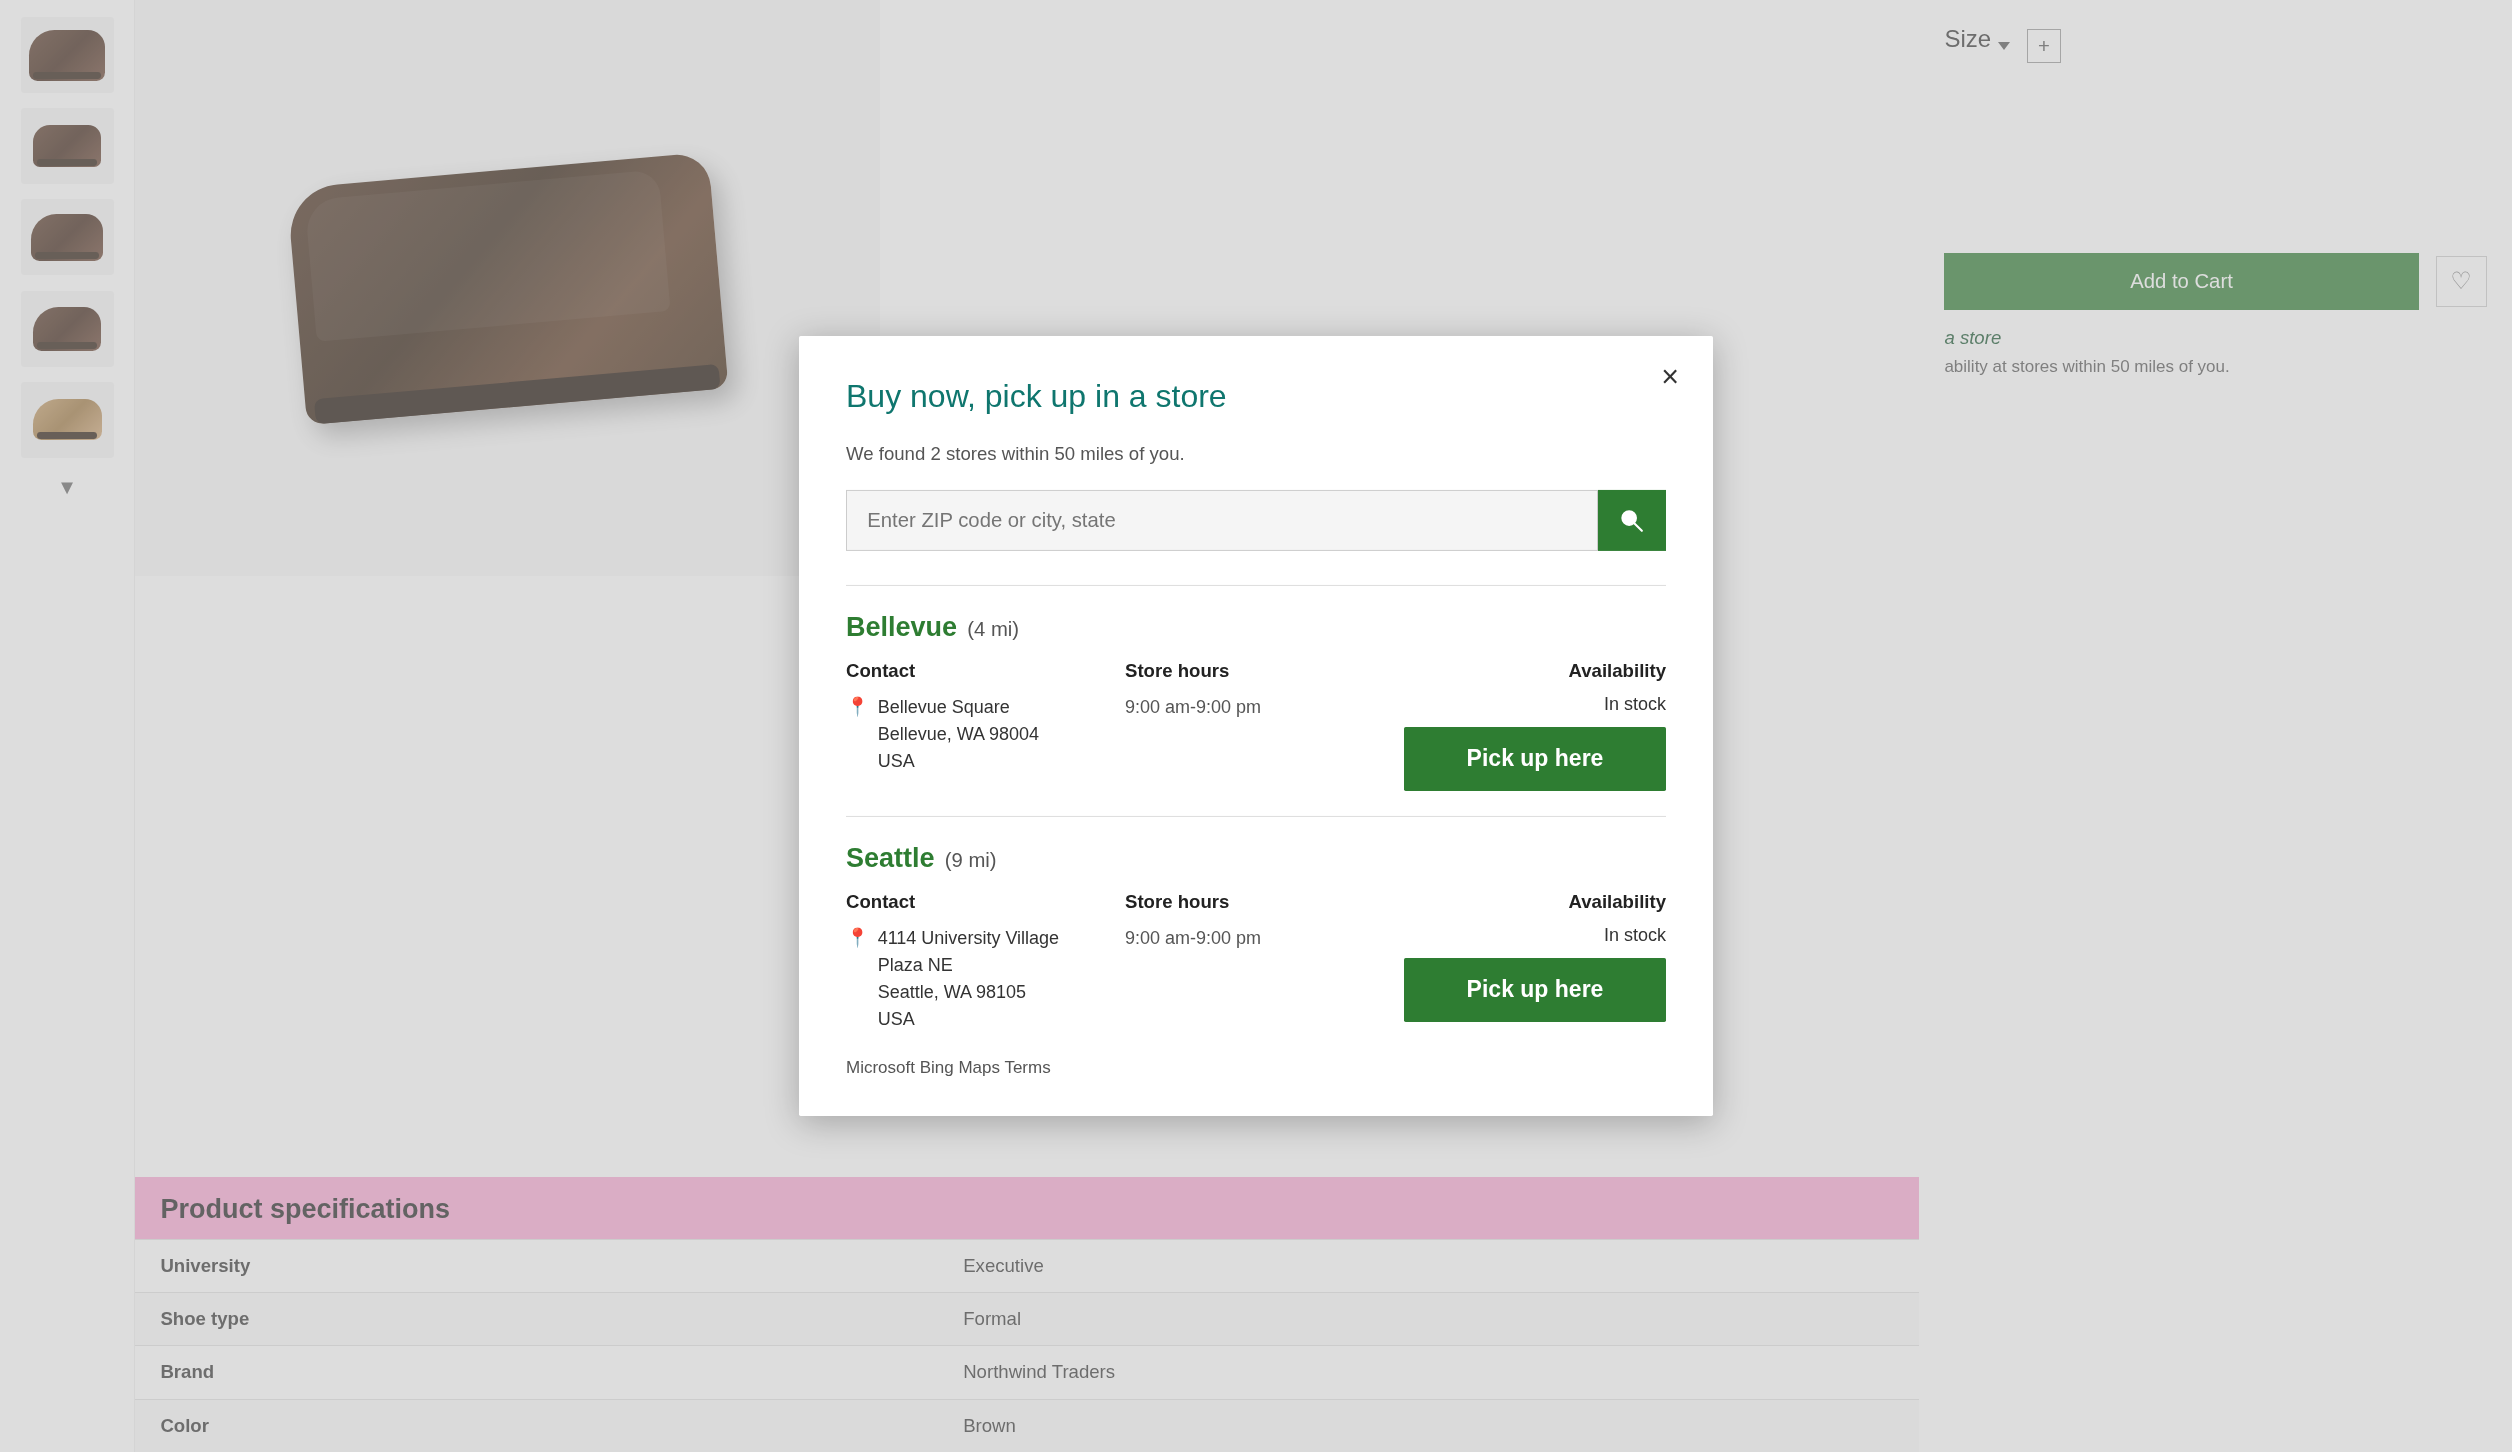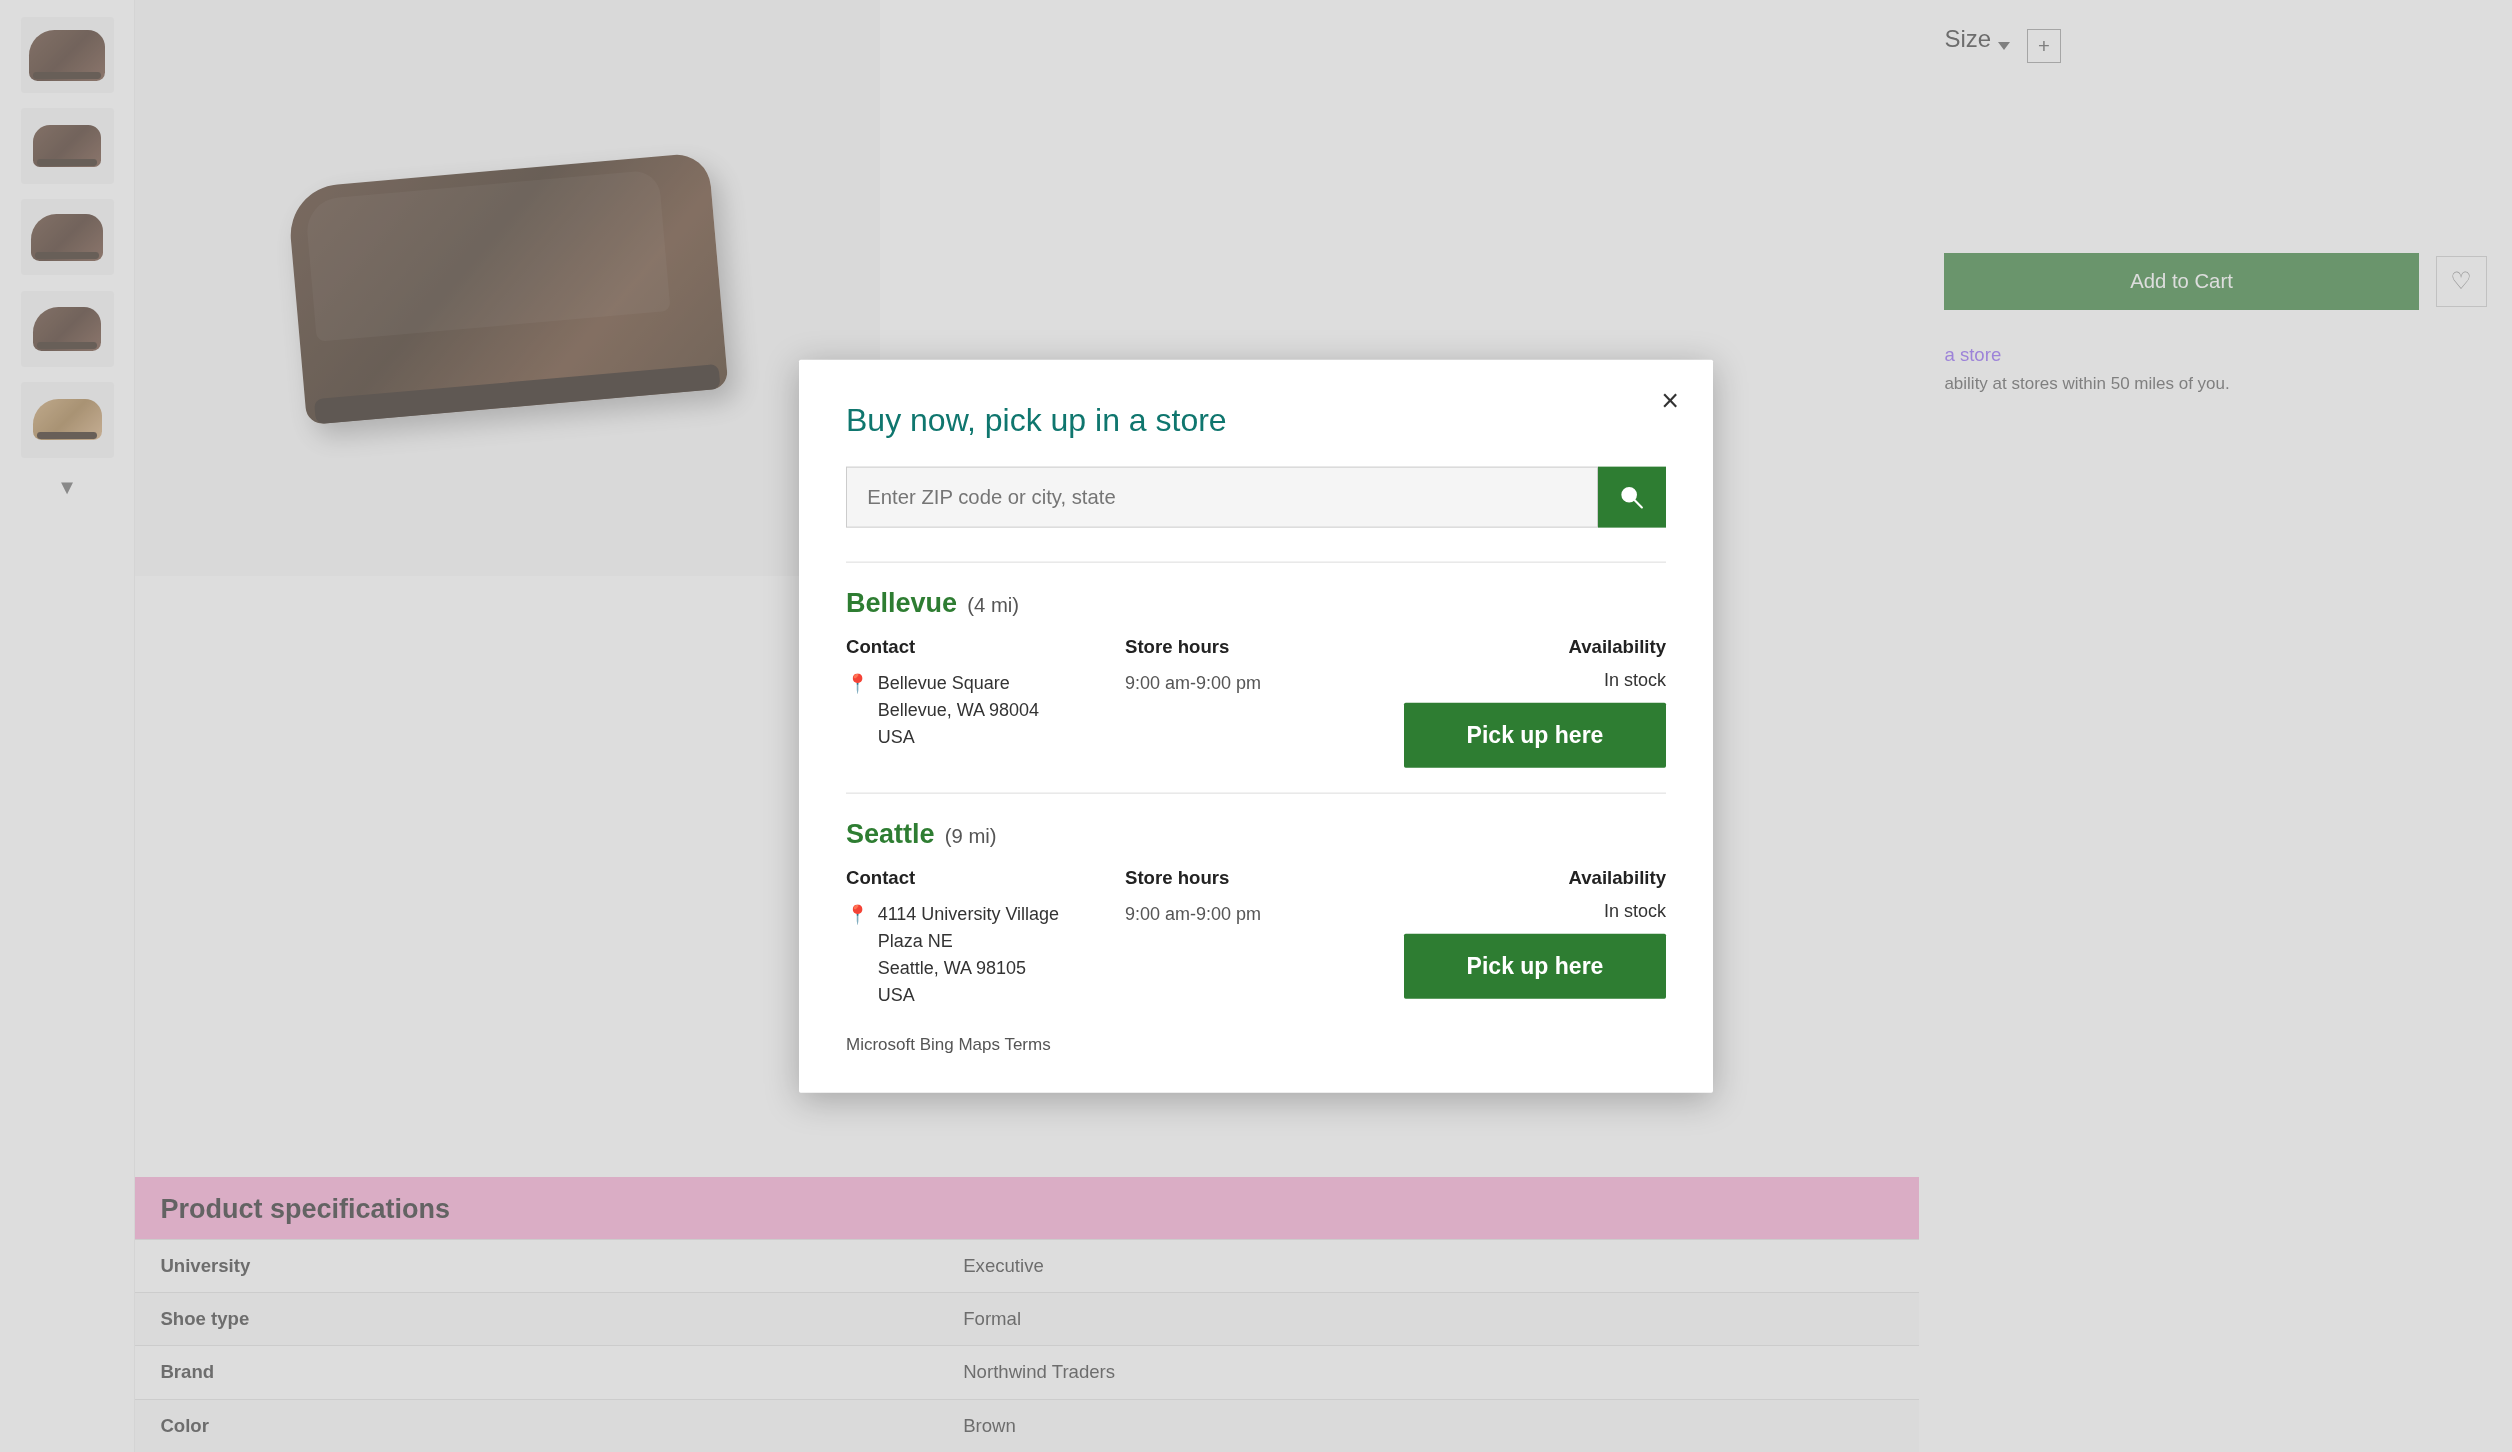--- a/index.html
+++ b/index.html
@@ -181,8 +181,9 @@
 
     .store-text {
       font-size: 18.6px;
-      color: #8b5cf6;
-      margin-top: 34px;
+      color: #14532d;
+      margin-top: 17px;
+      font-style: italic;
     }
 
     .availability-text {

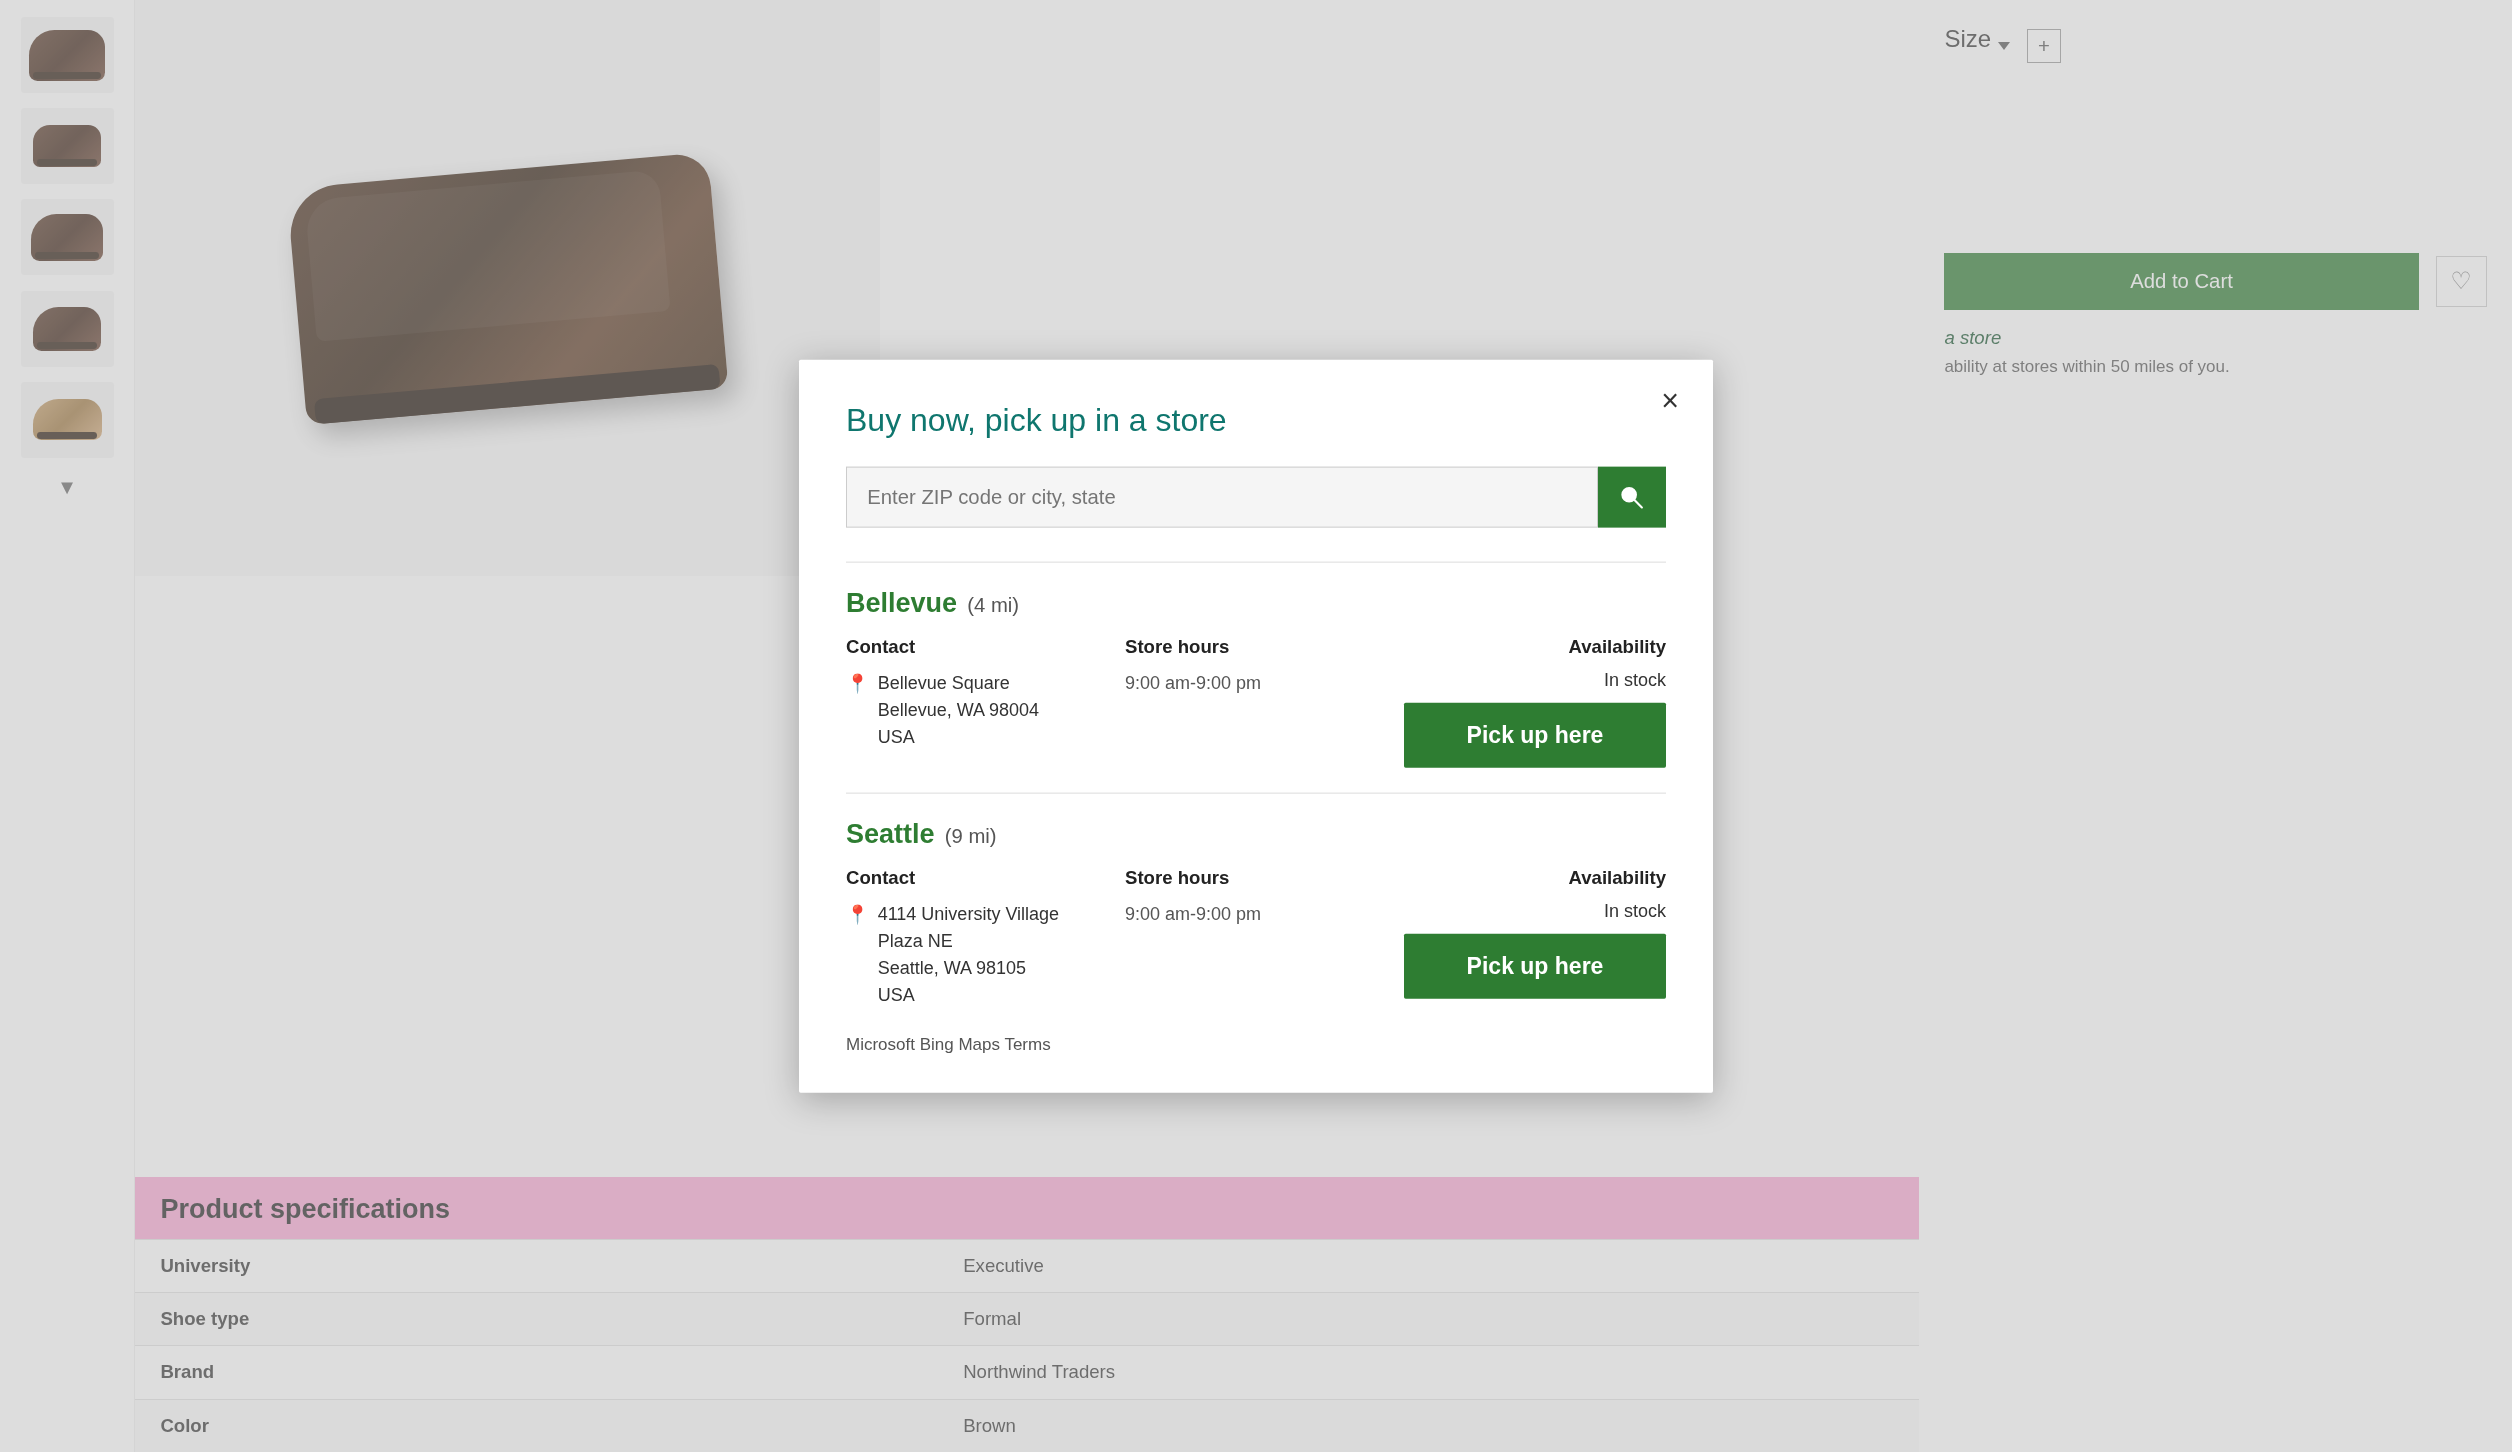--- a/index.html
+++ b/index.html
@@ -491,6 +491,7 @@
 
 <div class="modal">
   <h2 class="modal-title">Buy now, pick up in a store</h2>
+  <p class="modal-subtitle">We found 2 stores within 50 miles of you.</p>
   <button class="close-btn">×</button>
 
   <div class="search-row">

